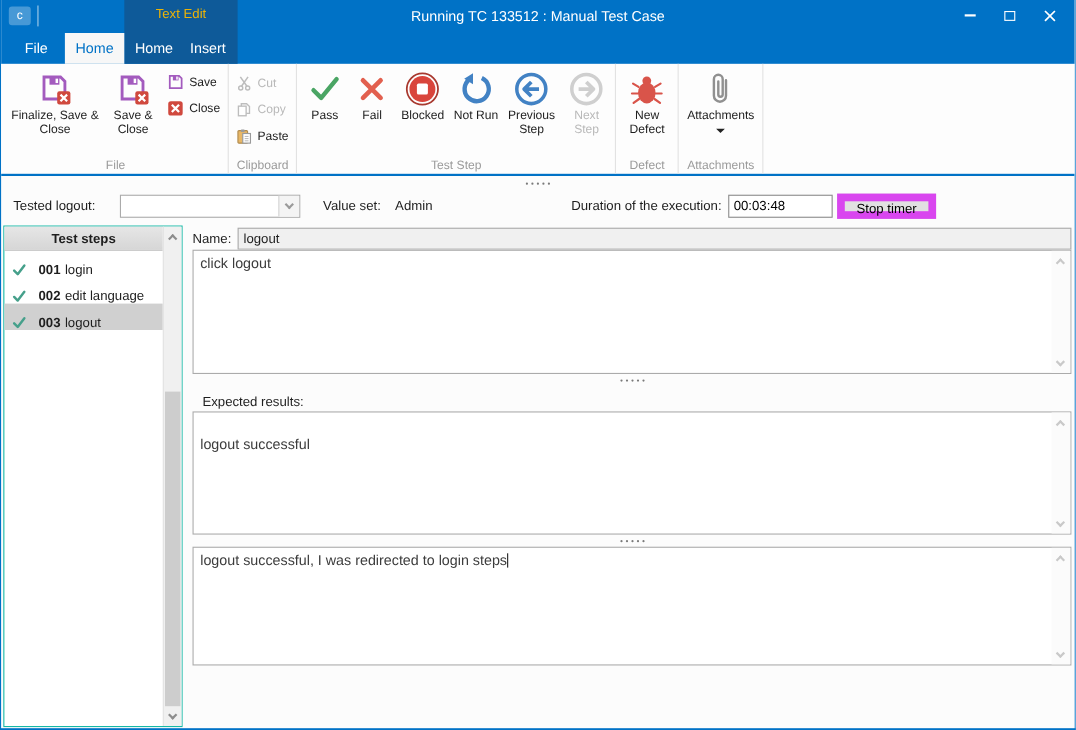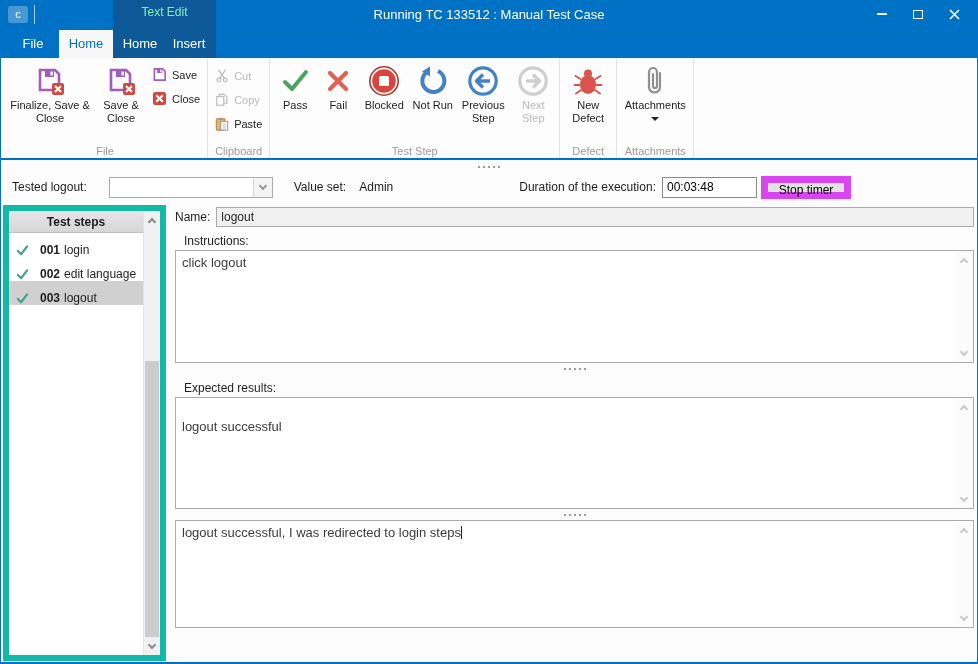--- a/index.html
+++ b/index.html
@@ -11,7 +11,7 @@
   
   .header { position:relative; height:58px; background:#0072c6; }
   .contextual-block { position:absolute; left:112px; top:0; width:103px; height:58px; background:#0e5a99; }
-  .contextual-label { text-align:center; padding-top:5px; font-size:12px; color:#86efac; }
+  .contextual-label { text-align:center; padding-top:5px; font-size:12px; color:#eab308; }
   .app-icon { position:absolute; left:7px; top:6px; width:20px; height:17px; background:rgba(255,255,255,.28);
               border-radius:3px; color:#fff; font-size:11px; text-align:center; line-height:17px; }
   .icon-sep { position:absolute; left:33px; top:5px; width:1px; height:19px; background:rgba(255,255,255,.65); }

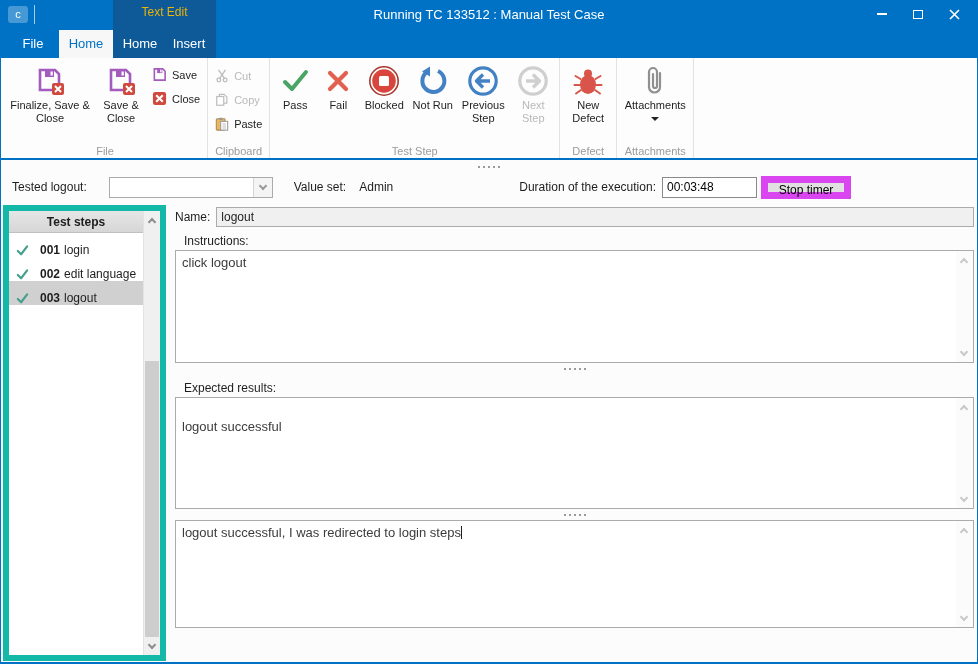--- a/index.html
+++ b/index.html
@@ -68,7 +68,7 @@
 
   
   .main { display:flex; margin-top:4px; height:456px; }
-  .lpanel { width:163px; margin-left:2px; background:#fff; border:6px solid #14b8a6; position:relative;
+  .lpanel { width:163px; margin-left:2px; background:#fff; border:1px solid #14b8a6; position:relative;
             padding-right:17px; }
   .lpanel-header { height:22px; background:linear-gradient(#e6e6e6,#d6d6d6); border-bottom:1px solid #c0c0c0;
                    font-weight:bold; font-size:12px; text-align:center; line-height:22px; color:#1e1e1e; }

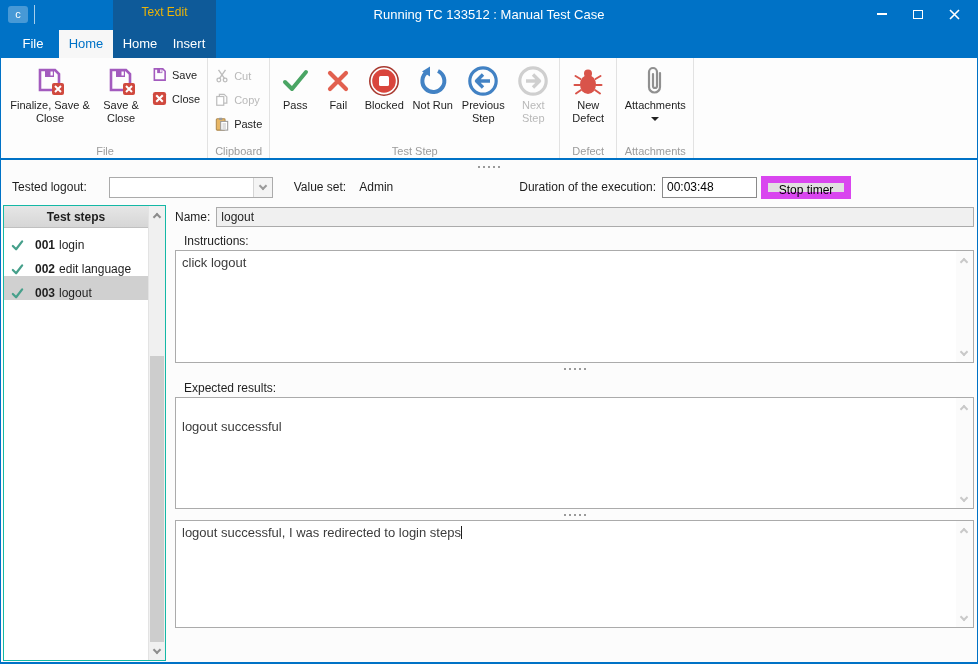--- a/index.html
+++ b/index.html
@@ -360,7 +360,6 @@
         <input class="name-input" value="logout" style="">
       </div>
 
-      <div class="sec-label">Instructions:</div>
       <div class="textbox tb-instructions">
         <span class="tb-content">click logout</span>
         <div class="tbscroll">

